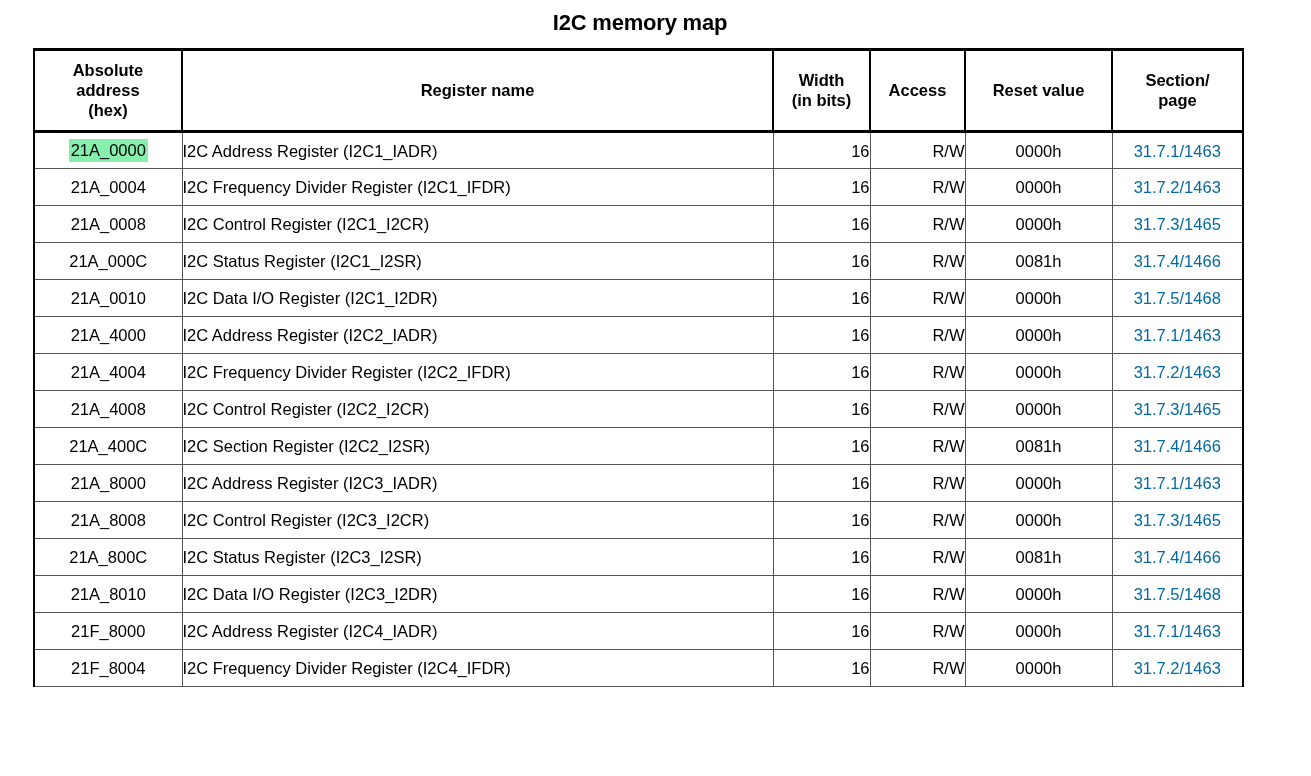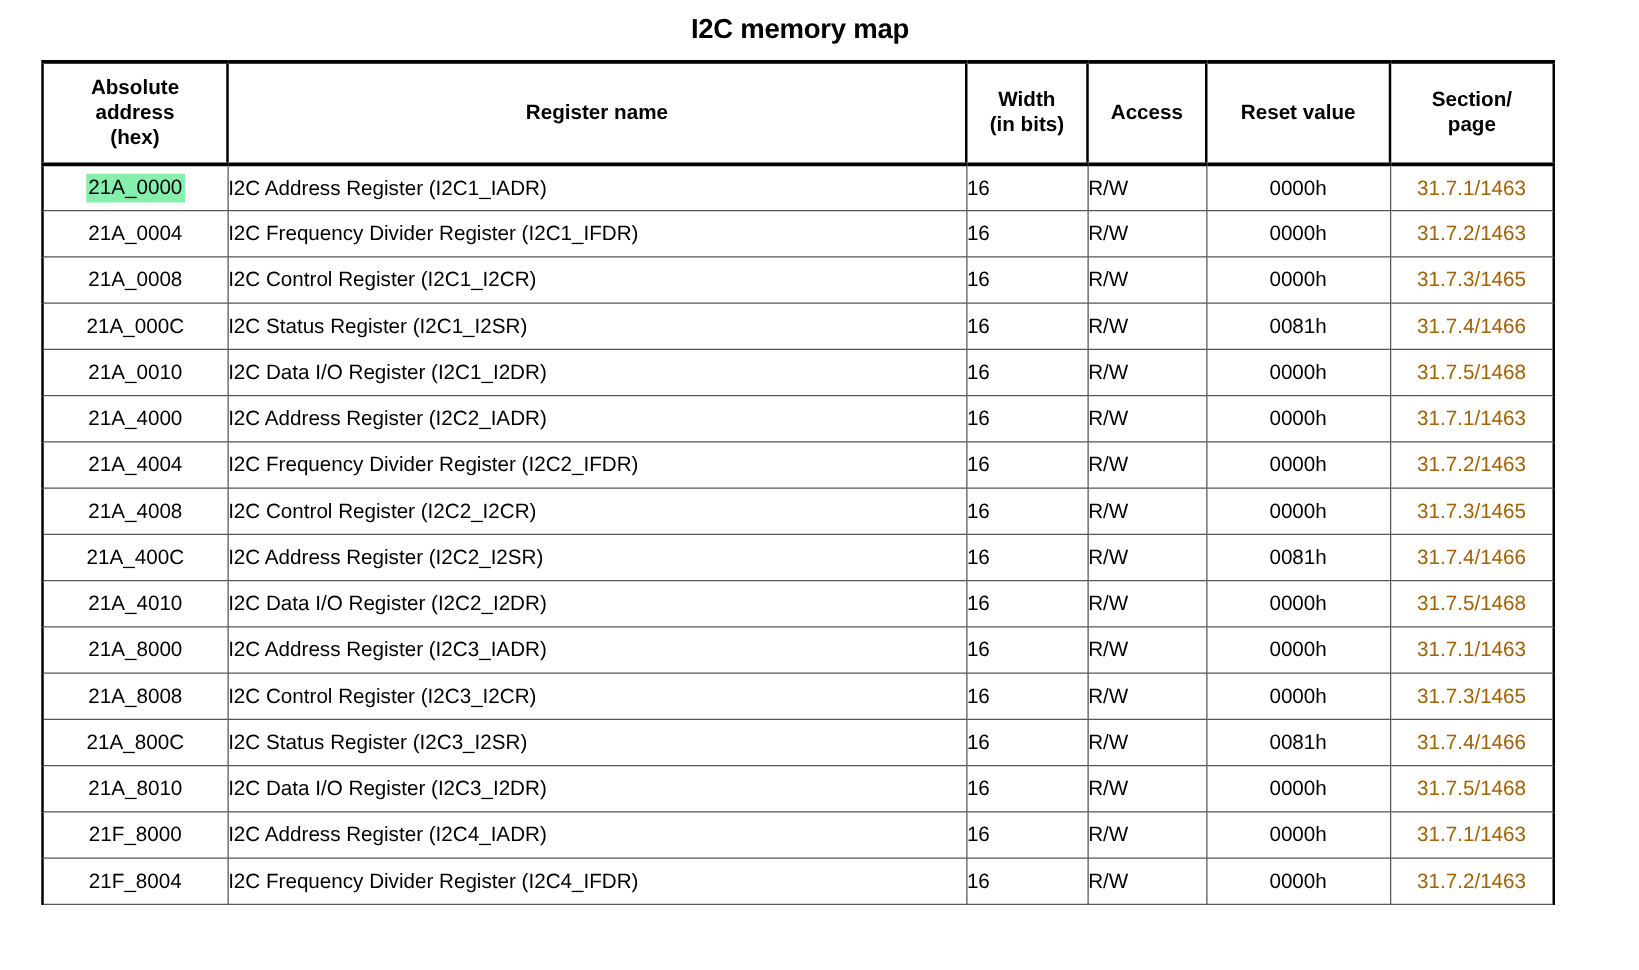--- a/index.html
+++ b/index.html
@@ -98,7 +98,7 @@
 
   td.col-addr    { text-align: center; }
   td.col-name    { text-align: left; padding-left: 9px; margin-left: 30px; }
-  td.col-width   { text-align: left; }
+  td.col-width   { text-align: right; }
   td.col-access  { text-align: left; }
   td.col-reset   { text-align: center; }
   td.col-section { text-align: center; color: #2222ee; }

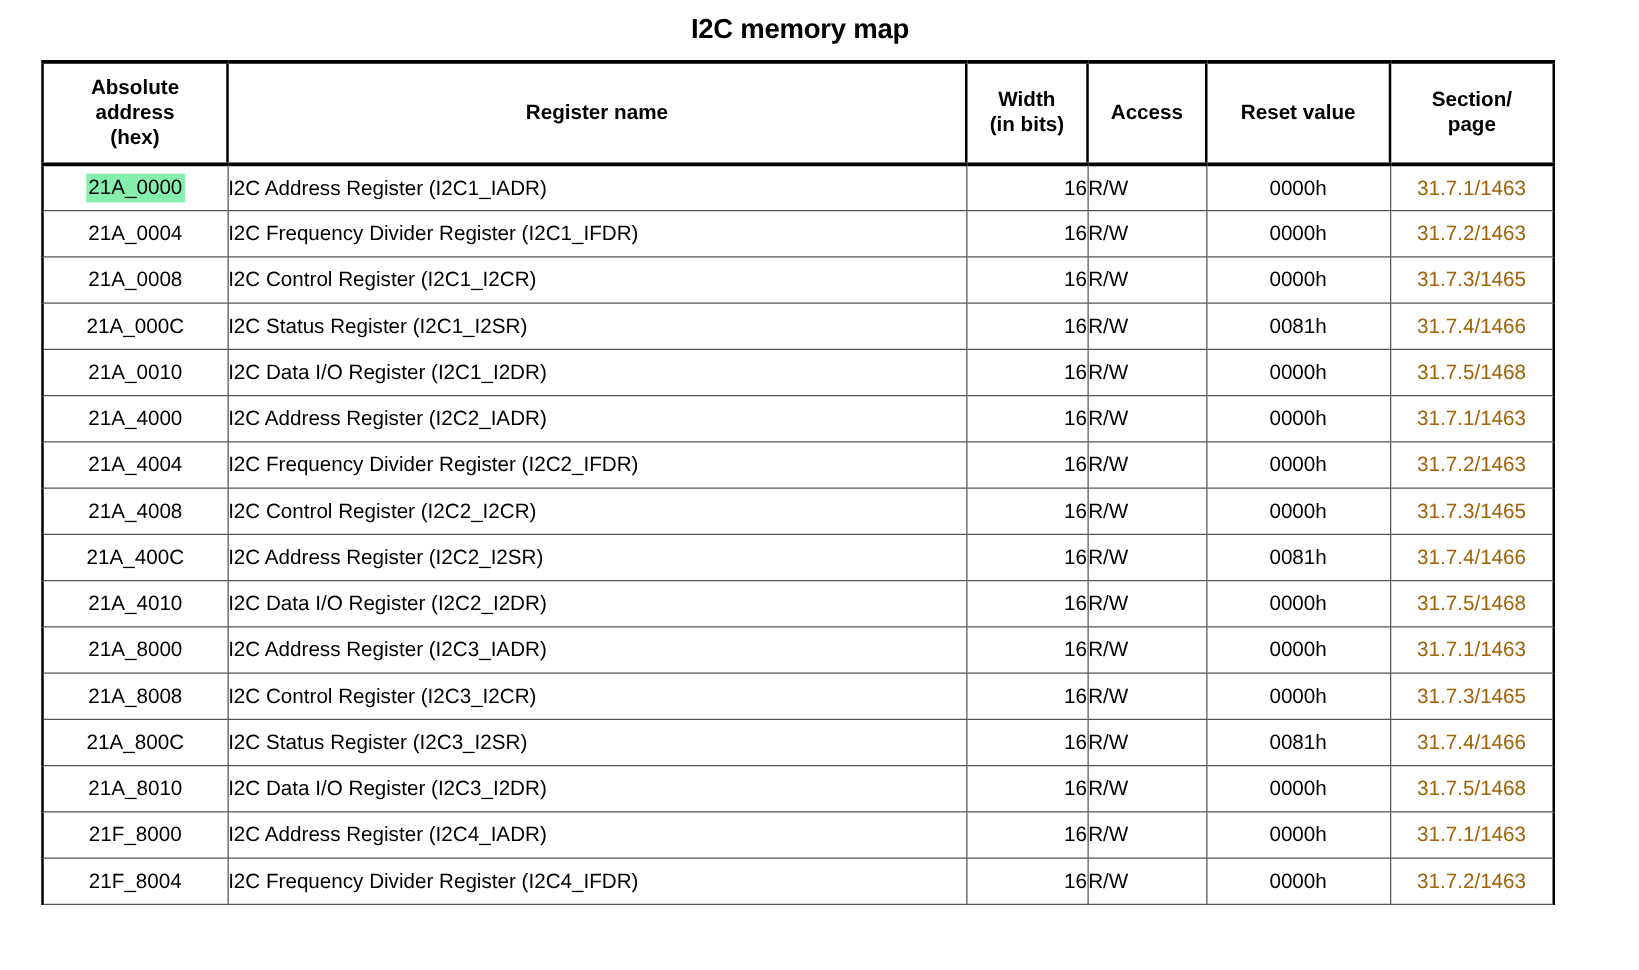--- a/index.html
+++ b/index.html
@@ -99,7 +99,7 @@
   td.col-addr    { text-align: center; }
   td.col-name    { text-align: left; padding-left: 9px; margin-left: 30px; }
   td.col-width   { text-align: right; }
-  td.col-access  { text-align: left; }
+  td.col-access  { text-align: right; }
   td.col-reset   { text-align: center; }
   td.col-section { text-align: center; color: #2222ee; }
 

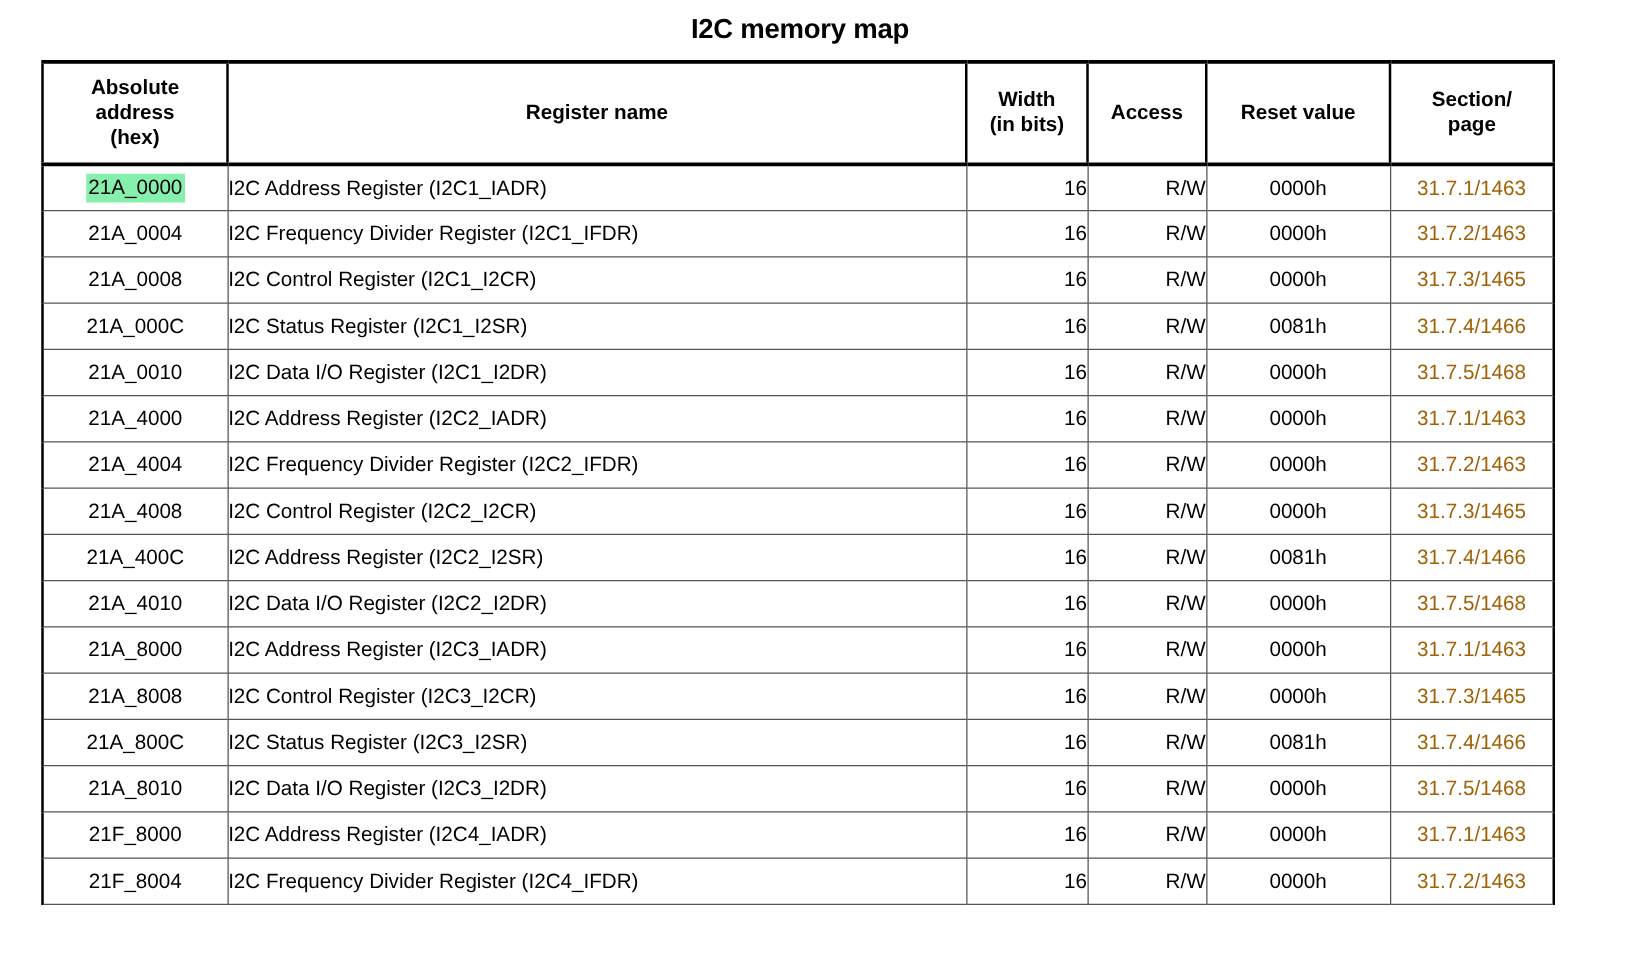--- a/index.html
+++ b/index.html
@@ -112,7 +112,7 @@
   }
 
   .section-link {
-    color: #a16207;
+    color: #0369a1;
     text-decoration: none;
     text-align: right;
   }

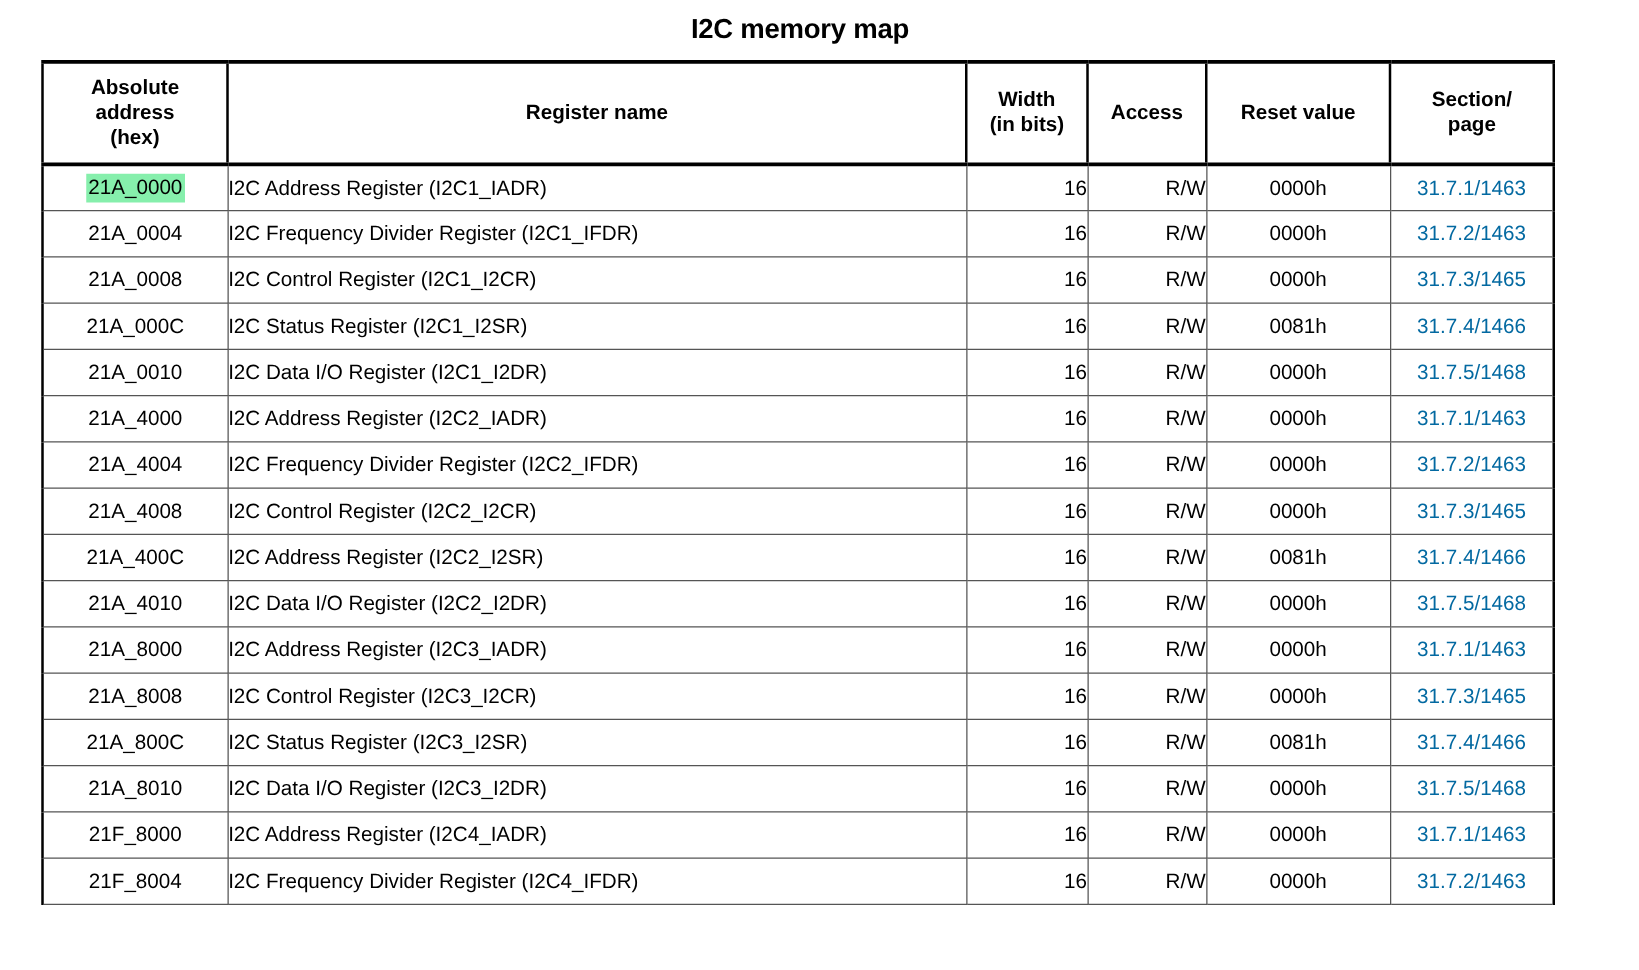--- a/index.html
+++ b/index.html
@@ -215,7 +215,7 @@
           </tr>
           <tr>
             <td class="col-addr"><span class="addr-text">21A_400C</span></td>
-            <td class="col-name">I2C Address Register (I2C2_I2SR)</td>
+            <td class="col-name">I2C Section Register (I2C2_I2SR)</td>
             <td class="col-width">16</td>
             <td class="col-access">R/W</td>
             <td class="col-reset">0081h</td>

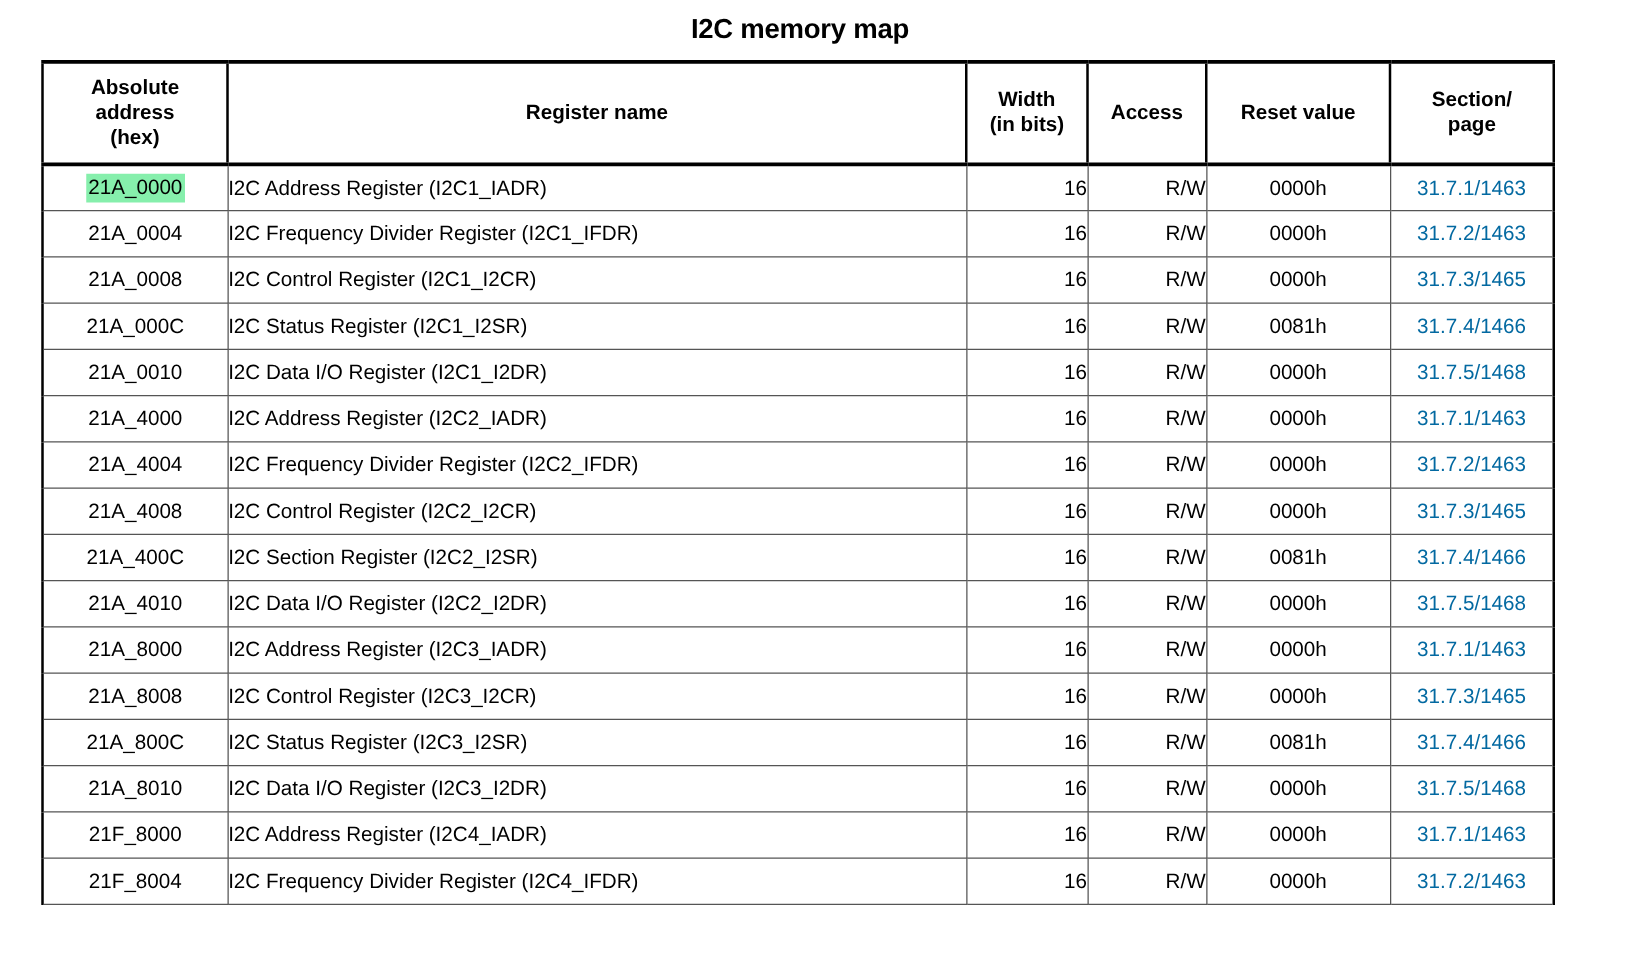--- a/index.html
+++ b/index.html
@@ -222,14 +222,6 @@
             <td class="col-section"><a class="section-link" href="#">31.7.4/1466</a></td>
           </tr>
           <tr>
-            <td class="col-addr"><span class="addr-text">21A_4010</span></td>
-            <td class="col-name">I2C Data I/O Register (I2C2_I2DR)</td>
-            <td class="col-width">16</td>
-            <td class="col-access">R/W</td>
-            <td class="col-reset">0000h</td>
-            <td class="col-section"><a class="section-link" href="#">31.7.5/1468</a></td>
-          </tr>
-          <tr>
             <td class="col-addr"><span class="addr-text">21A_8000</span></td>
             <td class="col-name">I2C Address Register (I2C3_IADR)</td>
             <td class="col-width">16</td>

